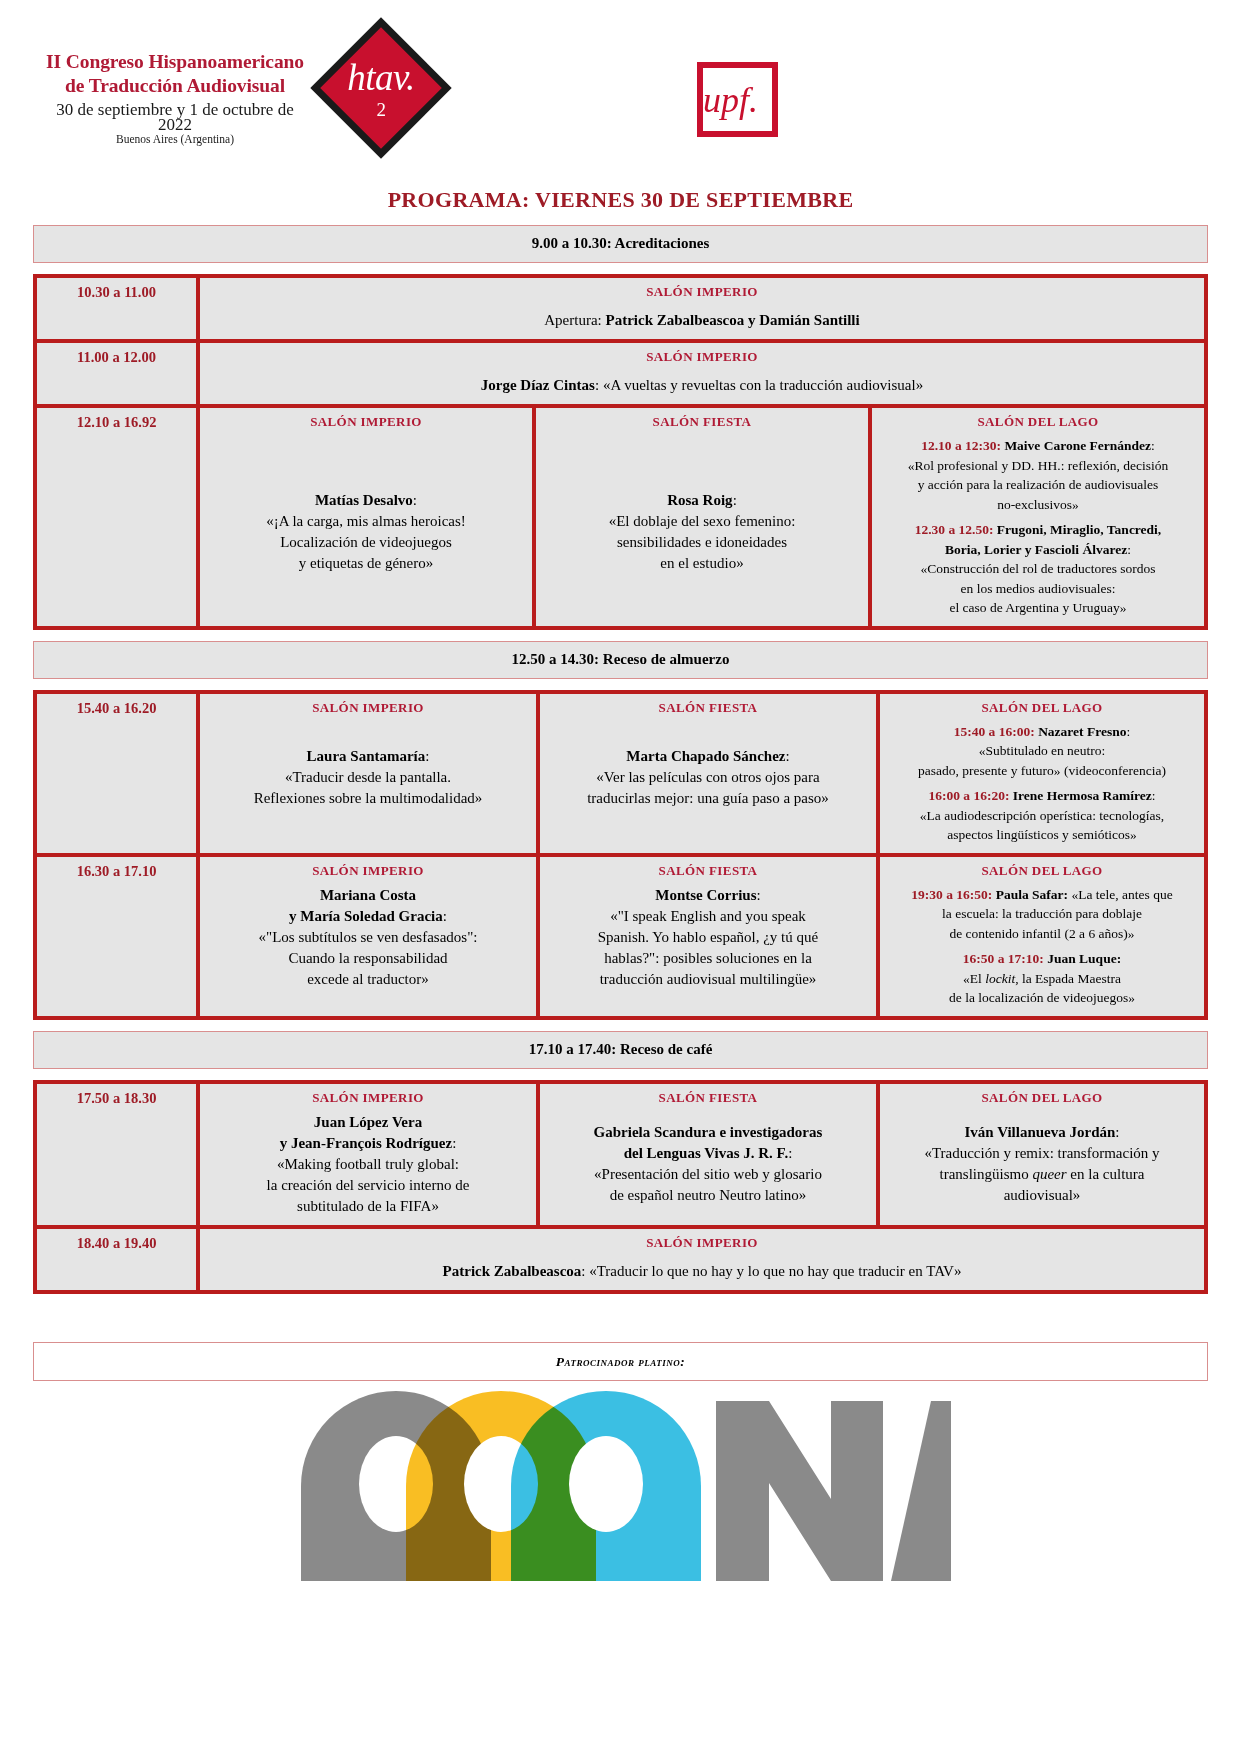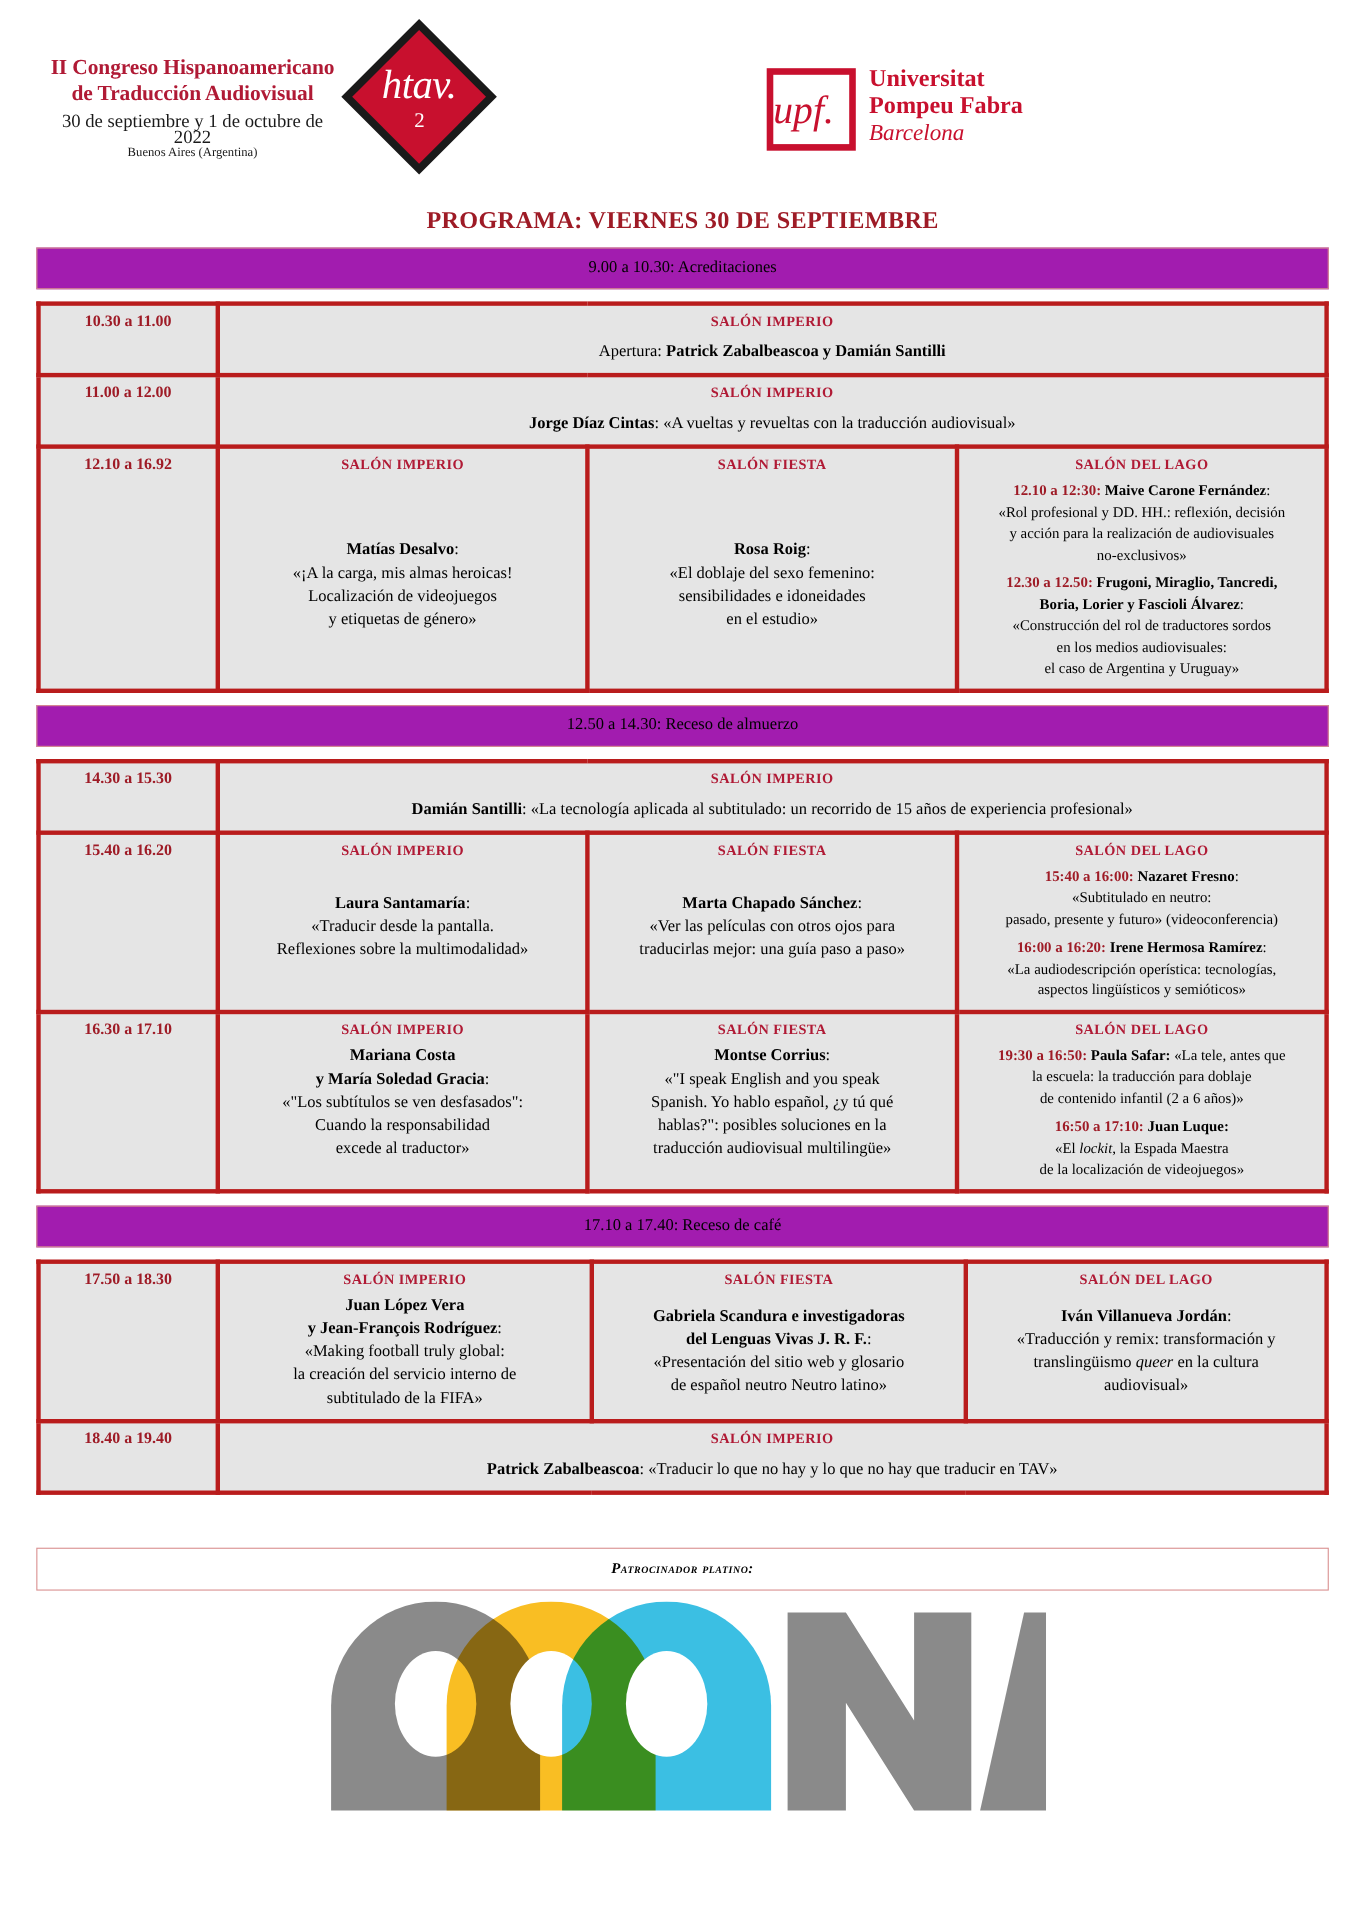--- a/index.html
+++ b/index.html
@@ -264,11 +264,6 @@
   <div class="upf-logo">
     <span>upf.</span>
   </div>
-  <div class="upf-name">
-    <div class="l1">Universitat</div>
-    <div class="l2">Pompeu Fabra</div>
-    <div class="l3">Barcelona</div>
-  </div>
 </div>
 
 <div class="program-title">PROGRAMA: VIERNES 30 DE SEPTIEMBRE</div>

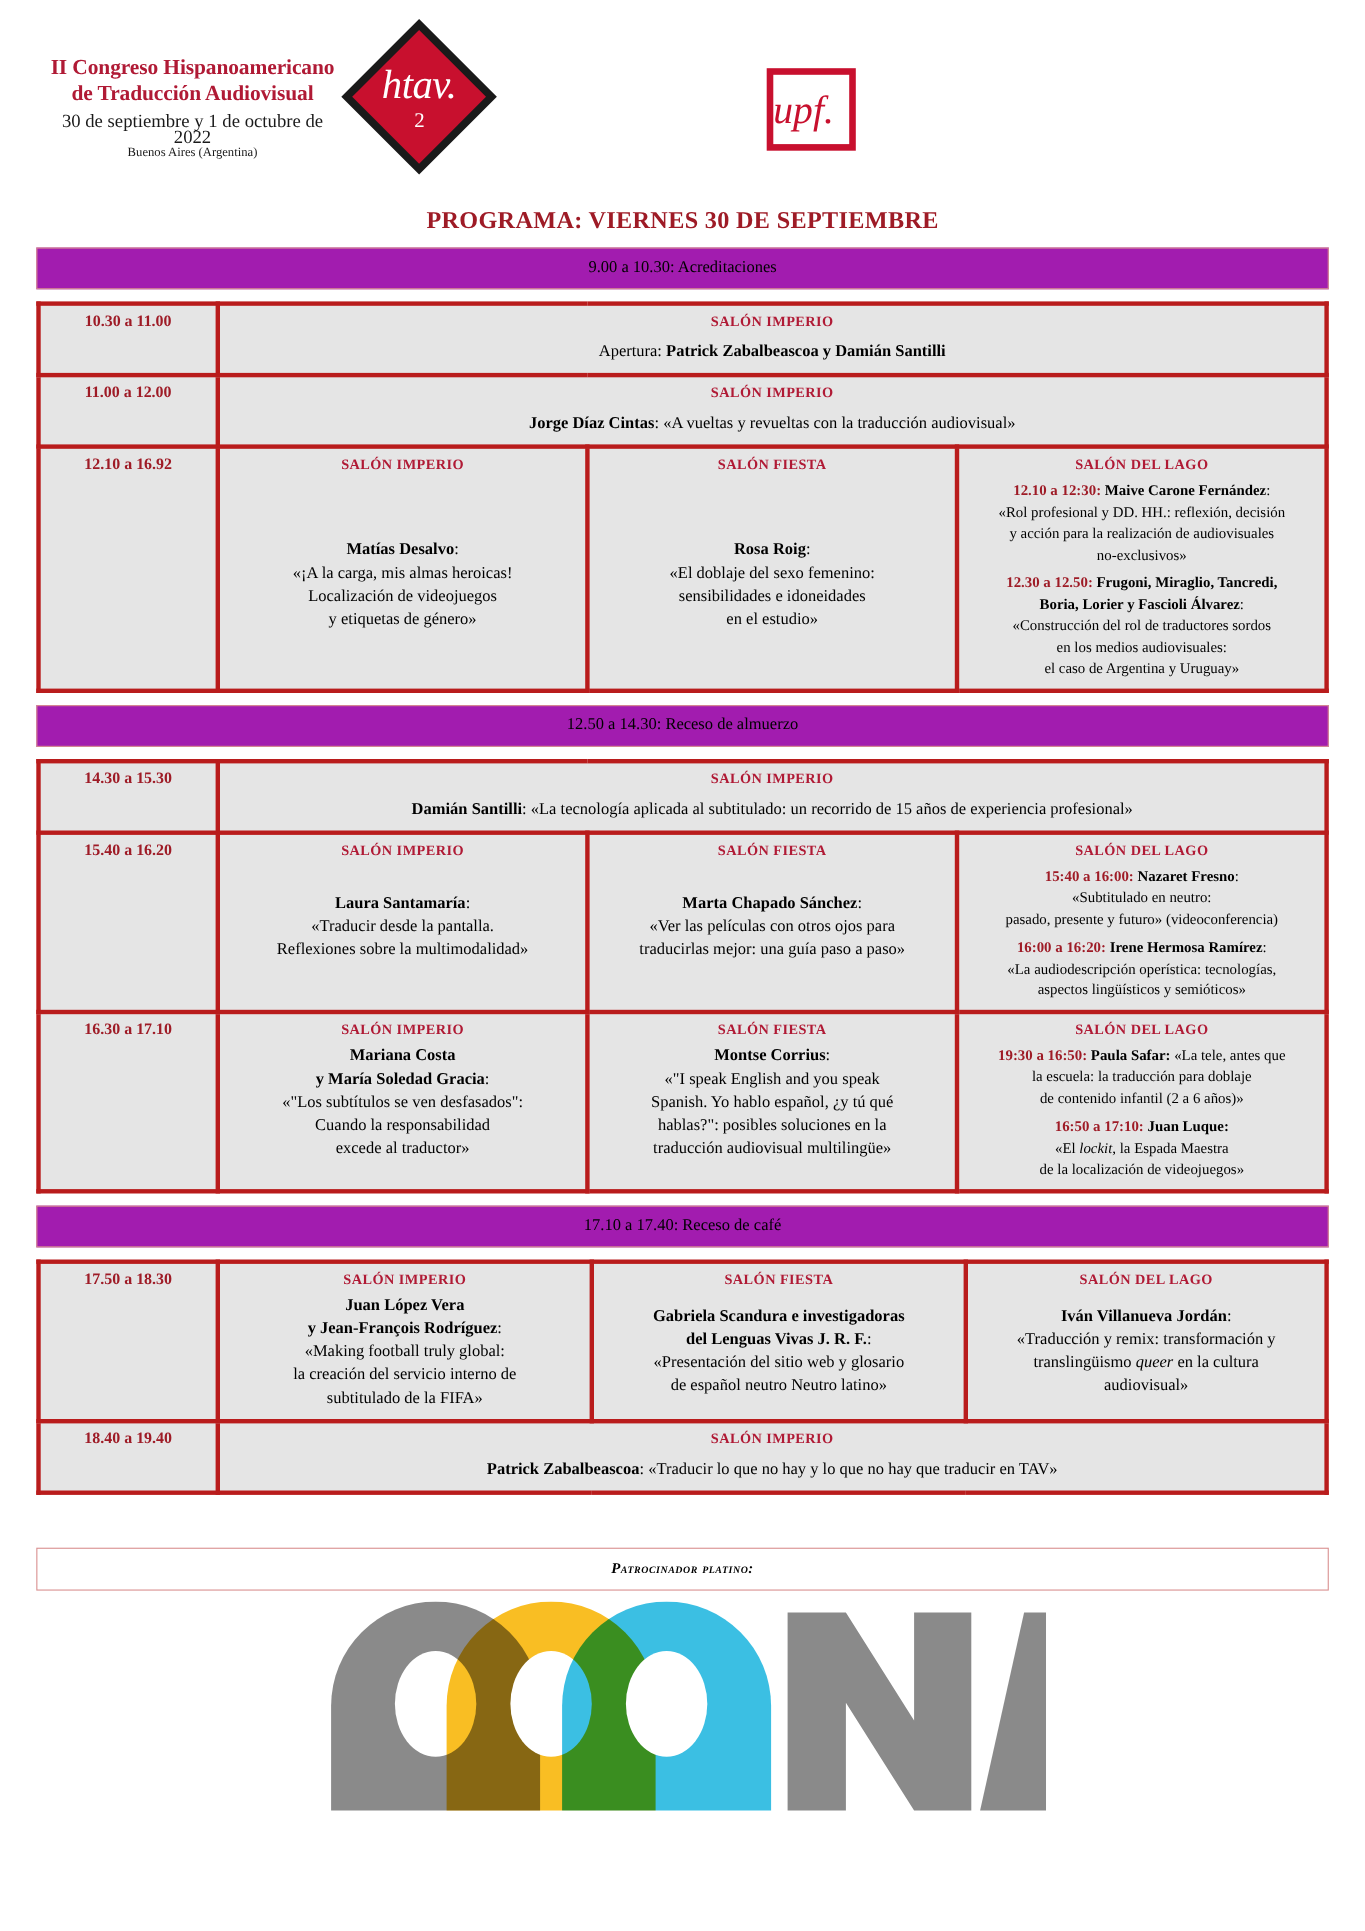--- a/index.html
+++ b/index.html
@@ -156,11 +156,11 @@
     border: 1px solid #D98F8F;
     box-sizing: border-box;
     text-align: center;
-    font-weight: normal;
+    font-weight: bold;
     font-size: 15px;
     padding: 9px 0 10px 0;
     margin: 0 0 0 0;
-    background: #a21caf;
+    background: #e5e5e5;
   }
   .gap { height: 11px; }
 

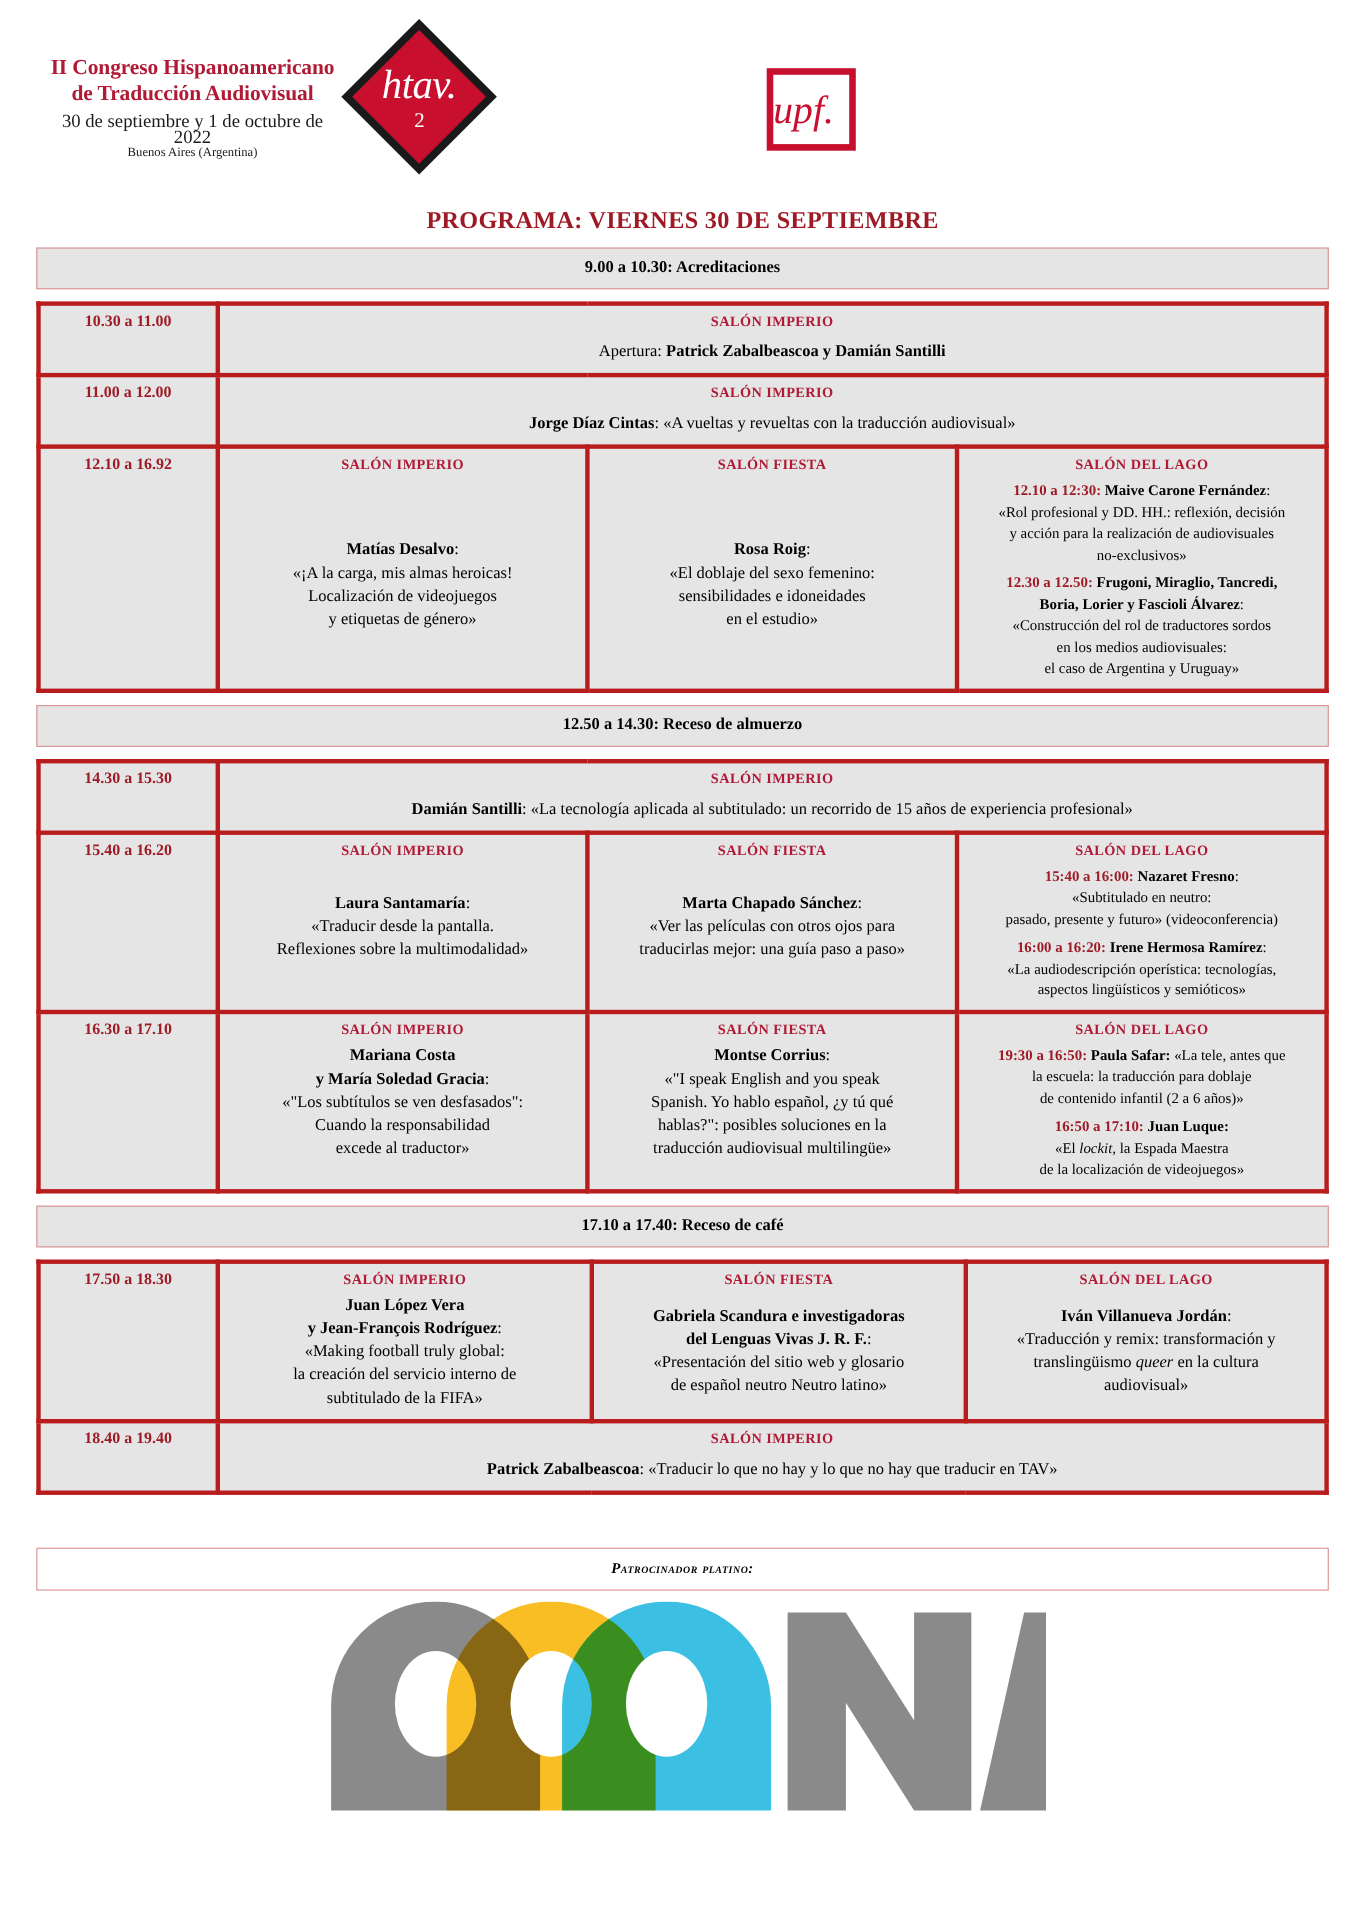--- a/index.html
+++ b/index.html
@@ -343,15 +343,6 @@
 
   <table class="prog">
     <tbody>
-        <tr>
-      <td class="timecell">14.30 a 15.30</td>
-      <td class="wide" colspan="3">
-        <div class="salon">SALÓN IMPERIO</div>
-        <div class="talk" style="margin-top:10px;">
-          <b>Damián Santilli</b><span>: </span><span>«La tecnología aplicada al subtitulado: un recorrido de 15 años de experiencia profesional»</span>
-        </div>
-      </td>
-    </tr>
     <tr>
       <td class="timecell">15.40 a 16.20</td>
       <td>

